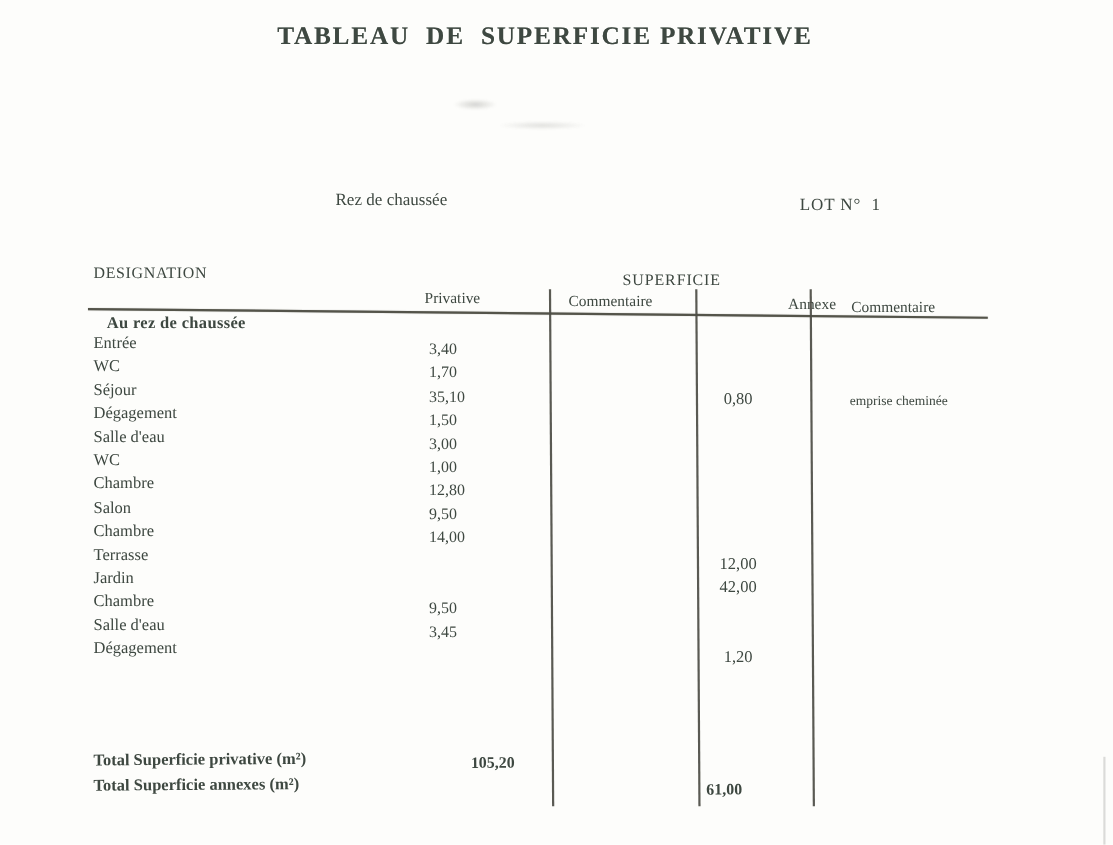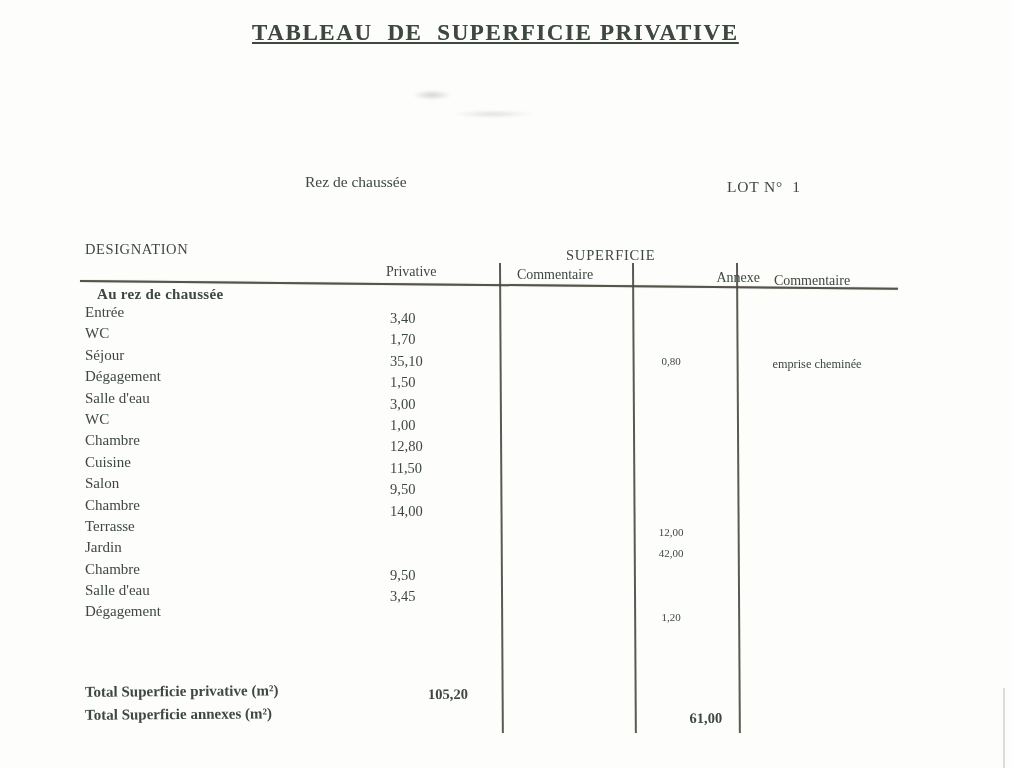--- a/index.html
+++ b/index.html
@@ -14,7 +14,7 @@
   .doc-title{
     left:252px;top:20px;width:482px;text-align:center;
     font-size:23px;font-weight:700;letter-spacing:1.6px;white-space:pre;
-    color:var(--ink,#3e4841);text-shadow:0 0 .6px rgba(62,72,65,.55);text-decoration:underline;
+    color:var(--ink,#3e4841);text-shadow:0 0 .6px rgba(62,72,65,.55);
   }
   .floor-label{left:305px;top:173px;font-size:15.5px;}
   .lot-label{left:727px;top:178px;font-size:15.5px;letter-spacing:.8px;white-space:pre;}

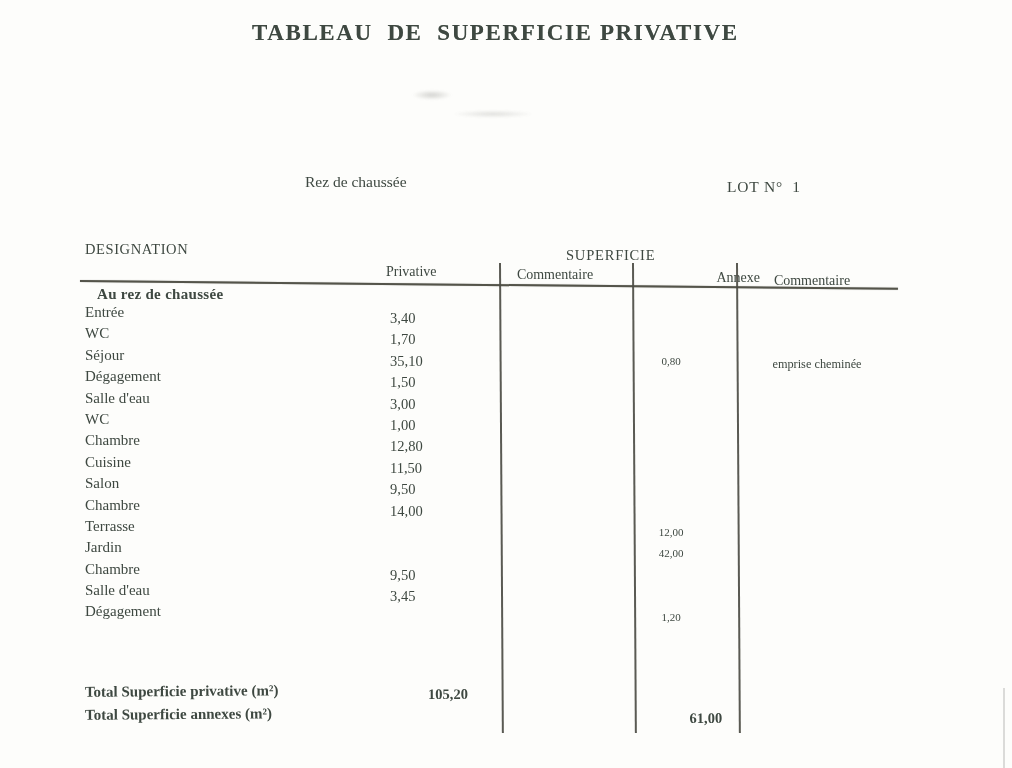--- a/index.html
+++ b/index.html
@@ -41,7 +41,7 @@
   .c-label{position:absolute;left:85px;top:0;font-size:15px;white-space:pre;}
   .type-section .c-label{left:97px;font-weight:700;letter-spacing:.3px;}
   .c-priv{position:absolute;left:390px;top:6px;width:92px;text-align:left;font-size:14.5px;}
-  .c-ann{position:absolute;left:630px;top:8px;width:82px;text-align:center;font-size:11px;}
+  .c-ann{position:absolute;left:630px;top:8px;width:82px;text-align:center;font-size:15px;}
   .c-com{position:absolute;left:739px;top:10px;width:156px;text-align:center;font-size:12.3px;}
   .totals-wrap{left:0;top:684px;width:1012px;transform:rotate(-.45deg);transform-origin:60px 50%;}
   .trow{position:relative;height:22.5px;}

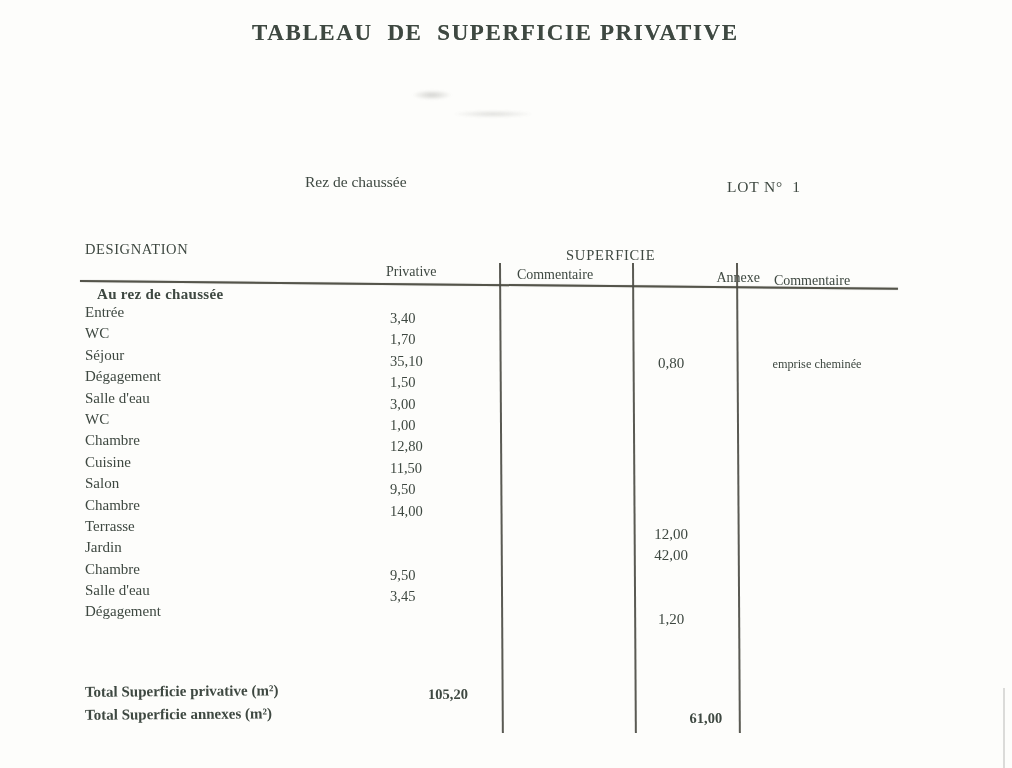--- a/index.html
+++ b/index.html
@@ -130,12 +130,6 @@
         <span class="c-com"></span>
       </div>
       <div class="srow">
-        <span class="c-label">Cuisine</span>
-        <span class="c-priv">11,50</span>
-        <span class="c-ann"></span>
-        <span class="c-com"></span>
-      </div>
-      <div class="srow">
         <span class="c-label">Salon</span>
         <span class="c-priv">9,50</span>
         <span class="c-ann"></span>

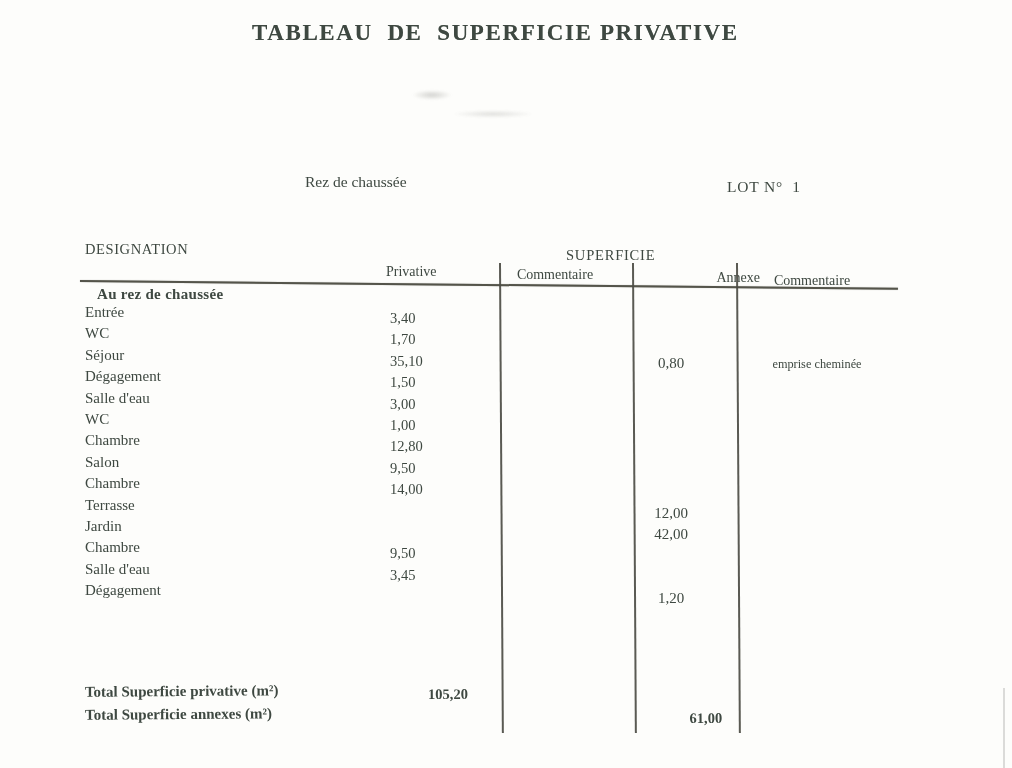--- a/index.html
+++ b/index.html
@@ -47,7 +47,7 @@
   .trow{position:relative;height:22.5px;}
   .t-label{position:absolute;left:85px;top:0;font-weight:700;font-size:15px;}
   .t-priv{position:absolute;left:380px;top:5px;width:88px;text-align:right;font-weight:700;font-size:14.5px;}
-  .t-ann{position:absolute;left:642px;top:8px;width:80px;text-align:right;font-weight:700;font-size:14.5px;}
+  .t-ann{position:absolute;left:642px;top:8px;width:80px;text-align:left;font-weight:700;font-size:14.5px;}
   .smudge{background:radial-gradient(ellipse at center,rgba(118,118,112,.30),rgba(118,118,112,0) 70%);filter:blur(1px);}
   .sm1{left:412px;top:90px;width:40px;height:10px;}
   .sm2{left:452px;top:110px;width:82px;height:8px;opacity:.7;}

